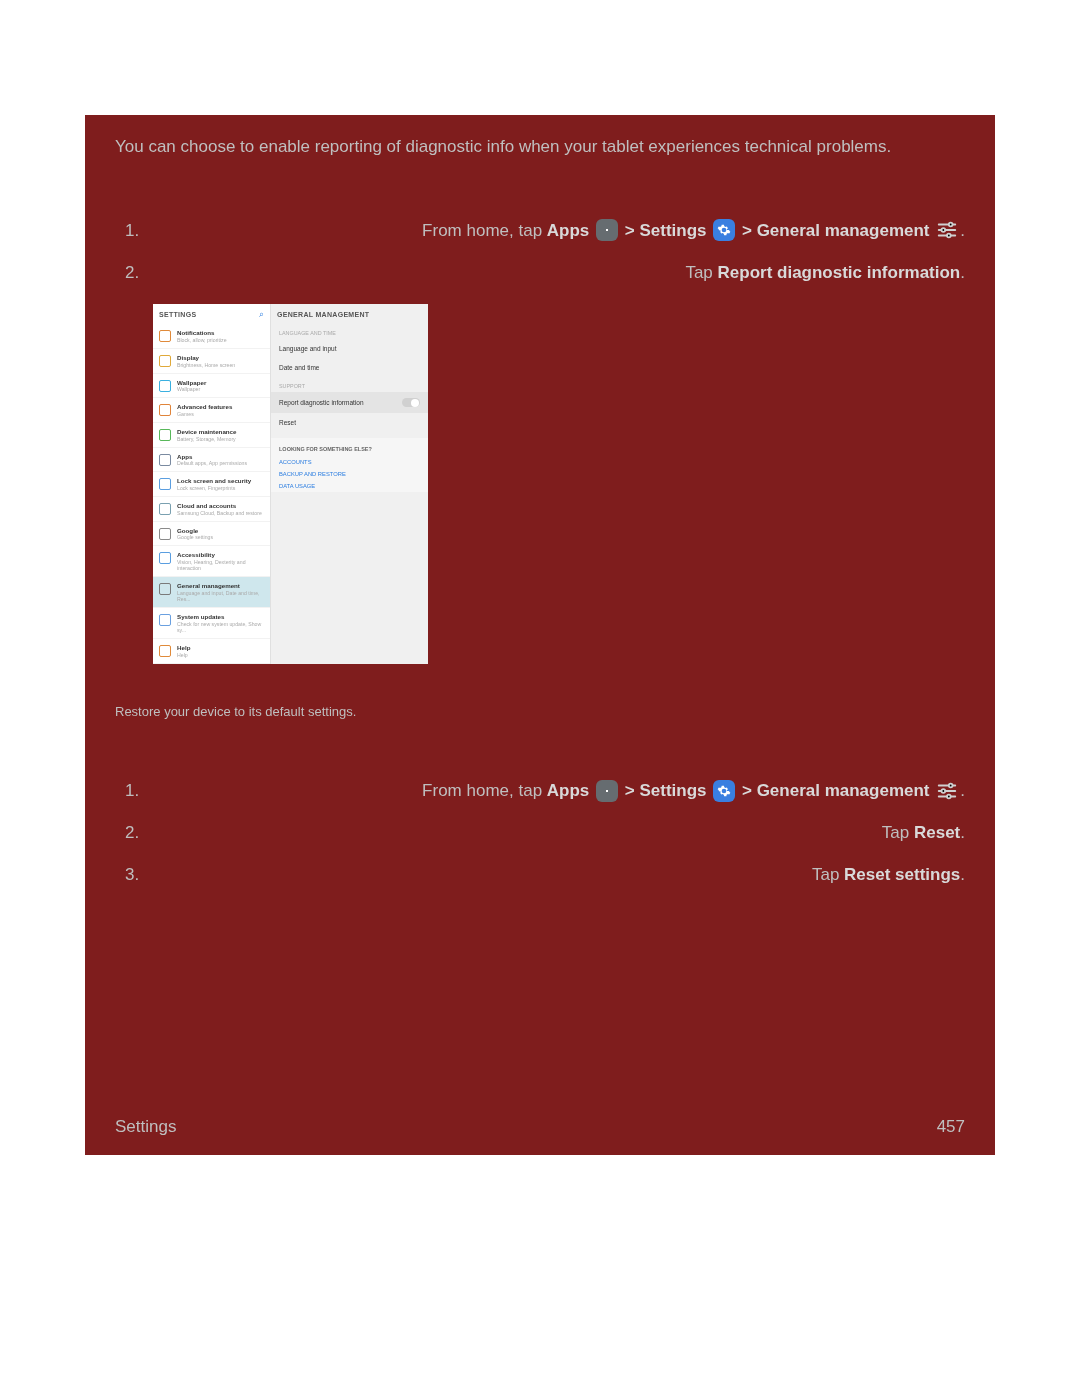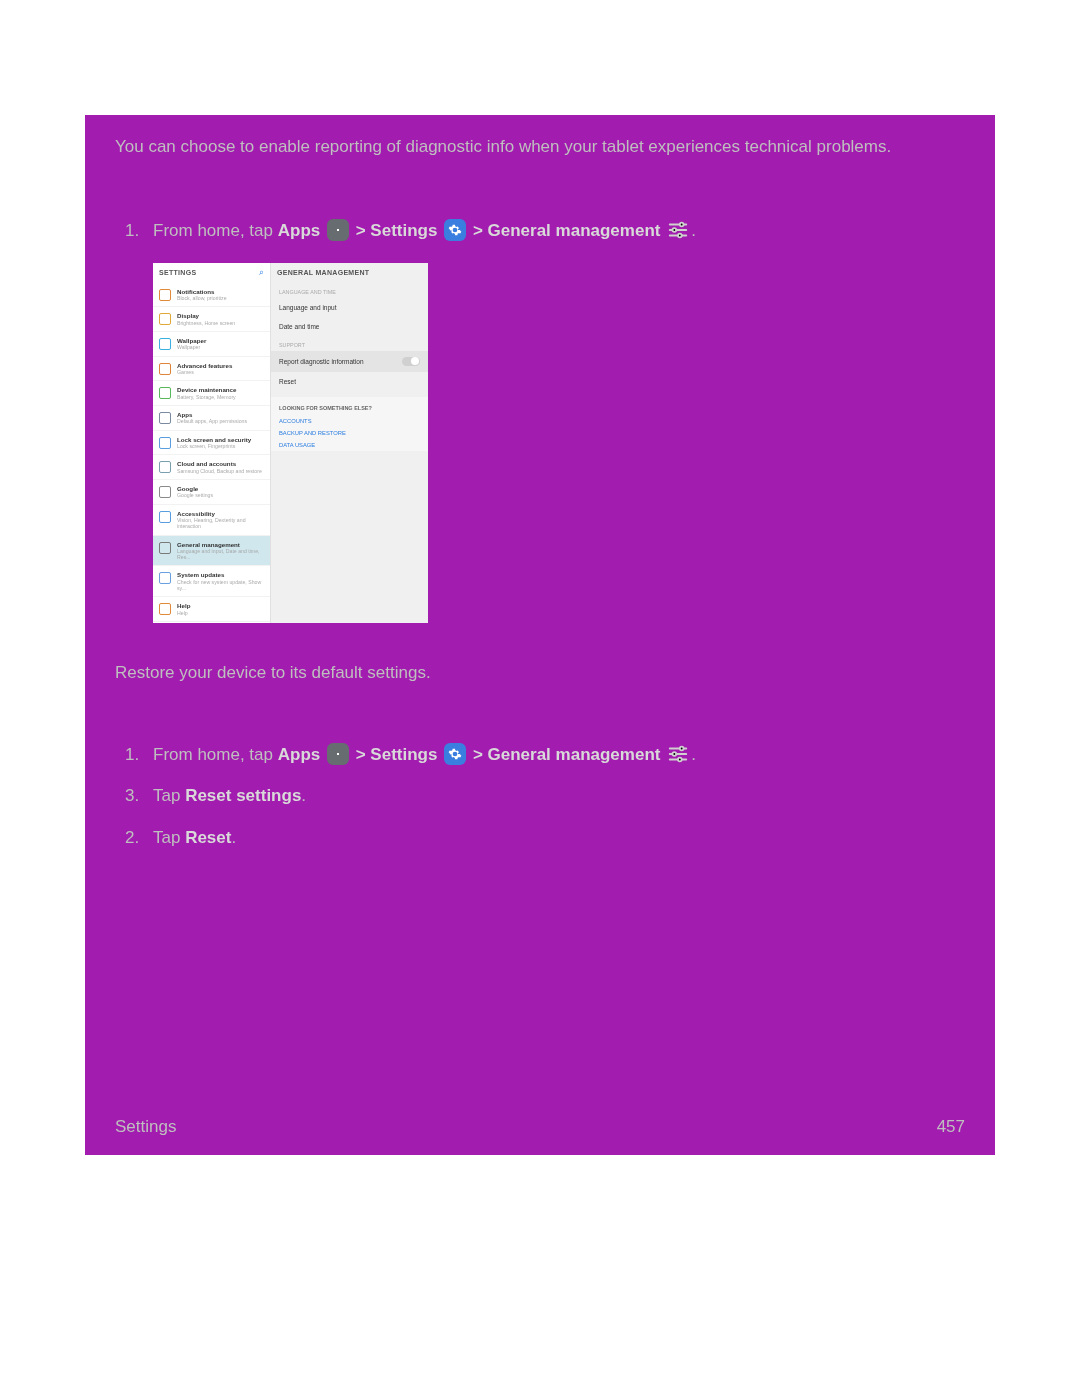--- a/index.html
+++ b/index.html
@@ -16,7 +16,7 @@
     padding: 115px 85px 40px 85px;
   }
   .content-block {
-    background: #a21caf;
+    background: #7f1d1d;
     color: #bfbfbf;
     padding: 20px 30px 30px 30px;
     min-height: 1040px;

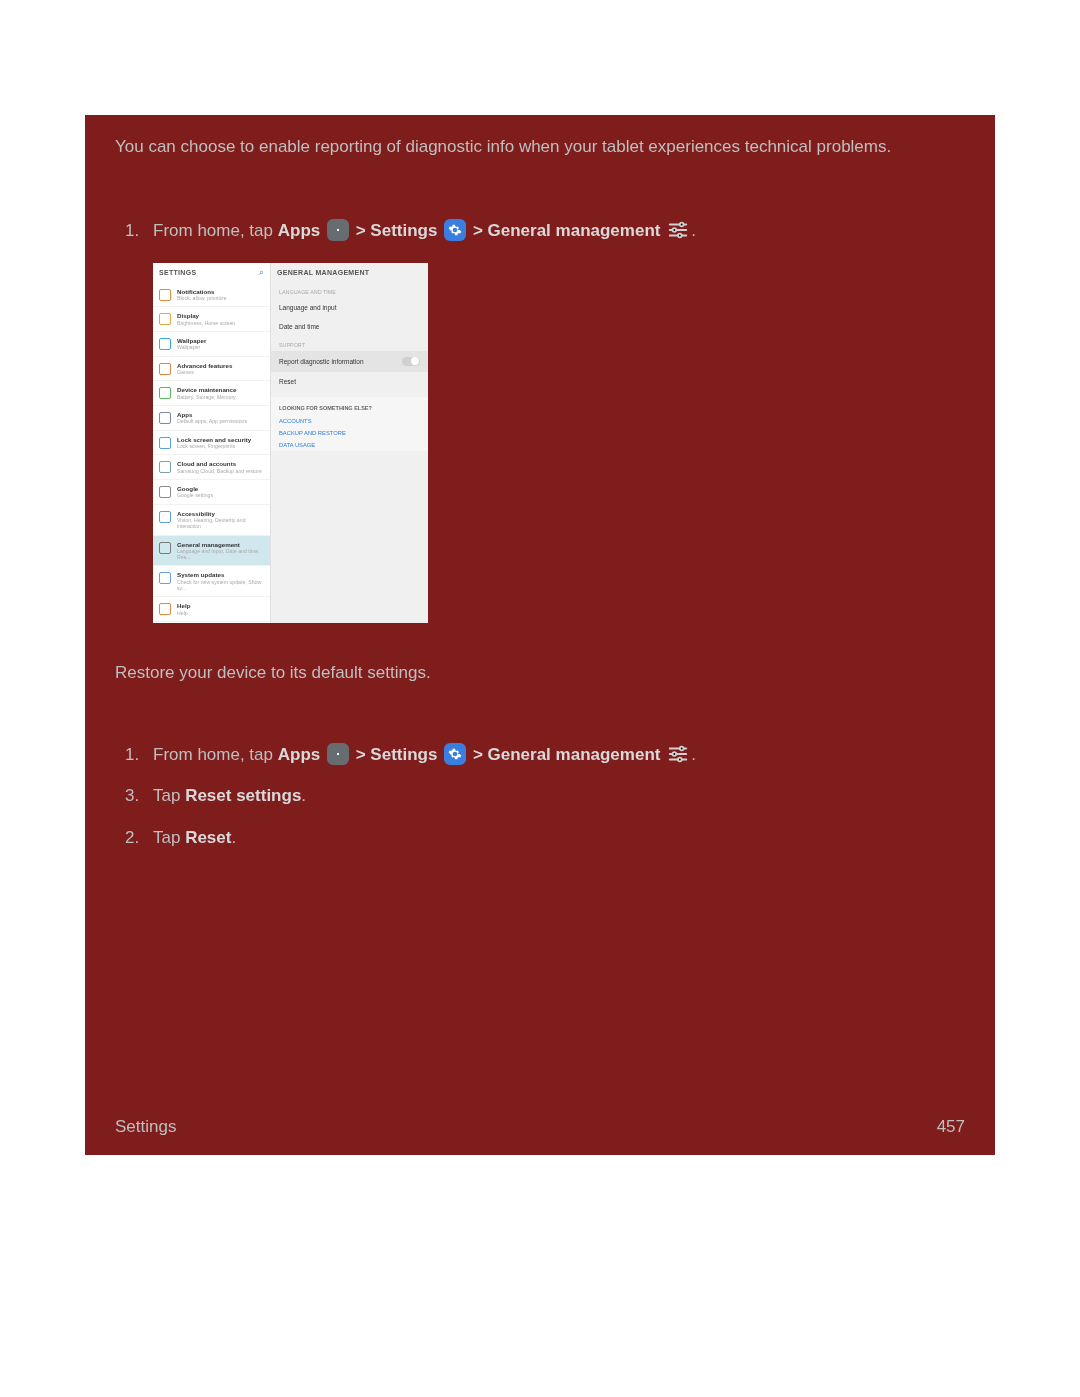--- a/index.html
+++ b/index.html
@@ -40,6 +40,7 @@
     margin: 0 0 18px 0;
     color: #bfbfbf;
     position: relative;
+    text-align: right;
   }
   ol.steps > li::before {
     content: attr(data-num) ".";

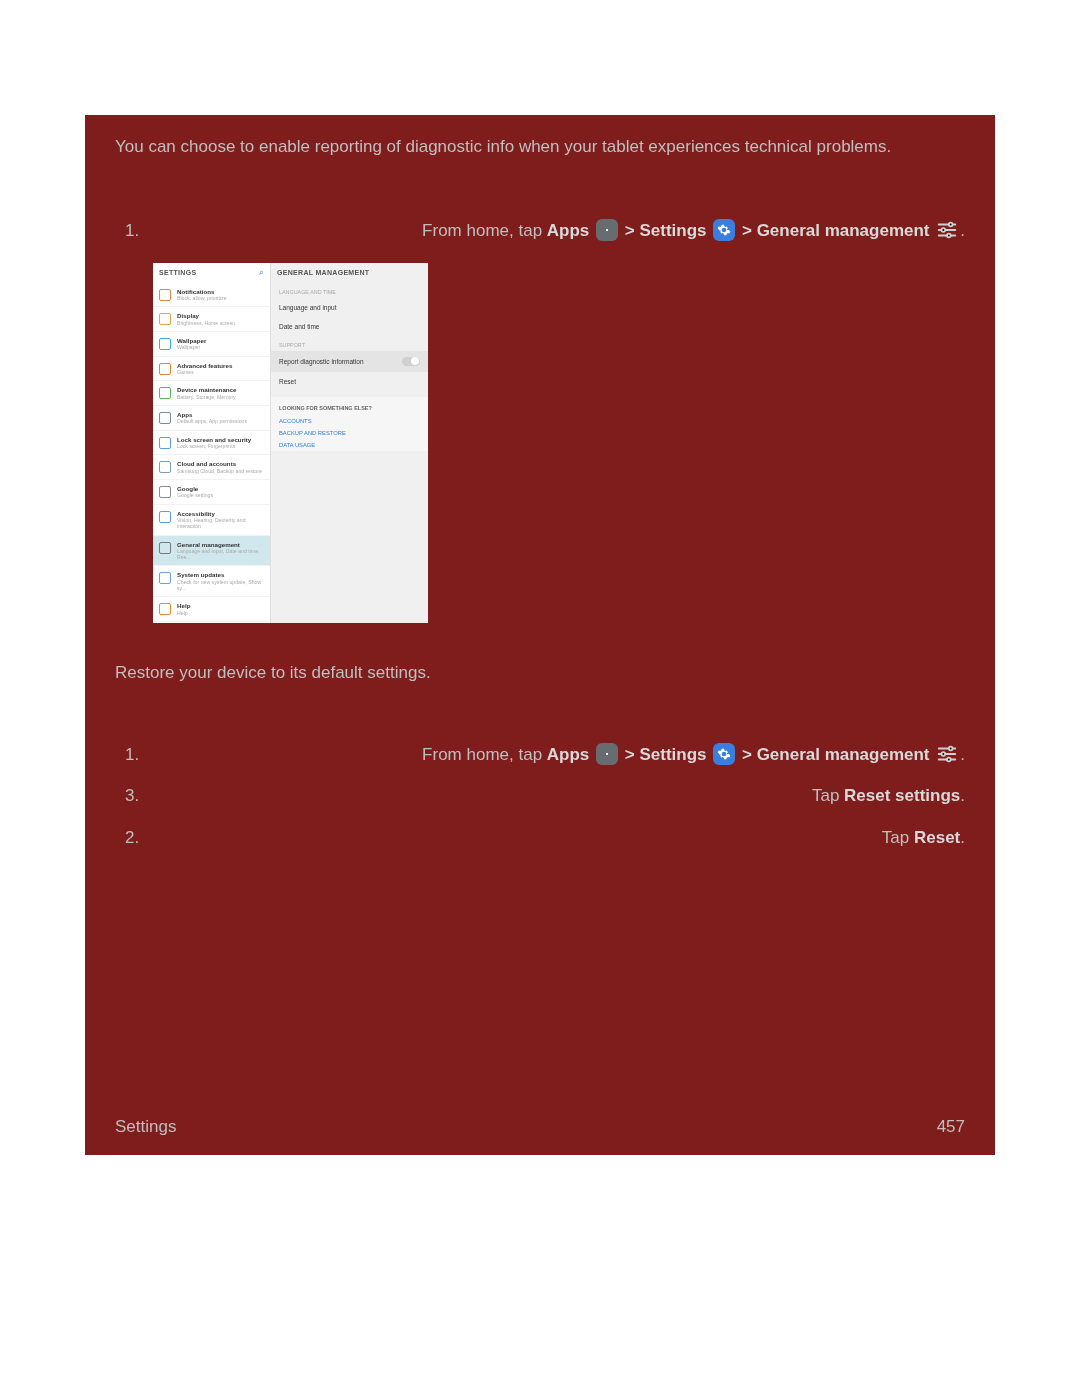--- a/index.html
+++ b/index.html
@@ -214,6 +214,9 @@
             </svg>
         </span>.
       </li>
+      <li data-num="2">
+        <span>Tap </span><b>Report diagnostic information</b><span>.</span>
+      </li>
     </ol>
 
     <div class="shot">

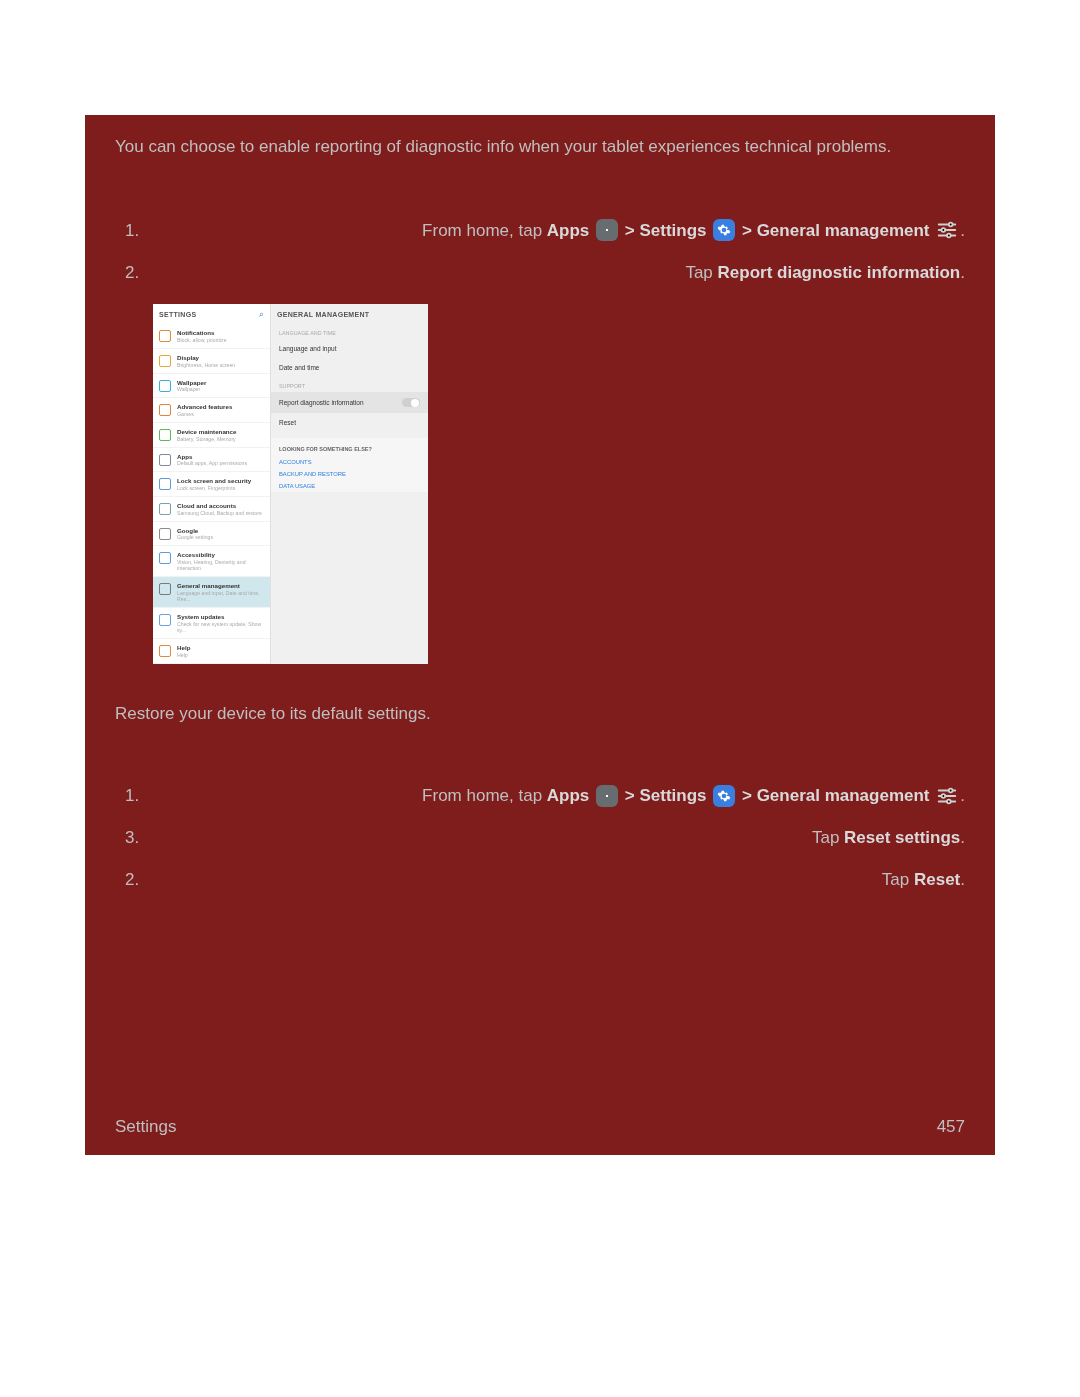--- a/index.html
+++ b/index.html
@@ -93,7 +93,7 @@
     background: transparent;
   }
   .sliders-svg { display:block; }
-  .sect-desc { font-size: 17px; margin: 40px 0 60px 0; color:#bfbfbf; }
+  .sect-desc { font-size: 13px; margin: 40px 0 60px 0; color:#bfbfbf; }
   .sect-p { font-size: 17px; margin: 38px 0 24px 0; line-height:1.4; color:#bfbfbf; }
   .foot {
     position: absolute;

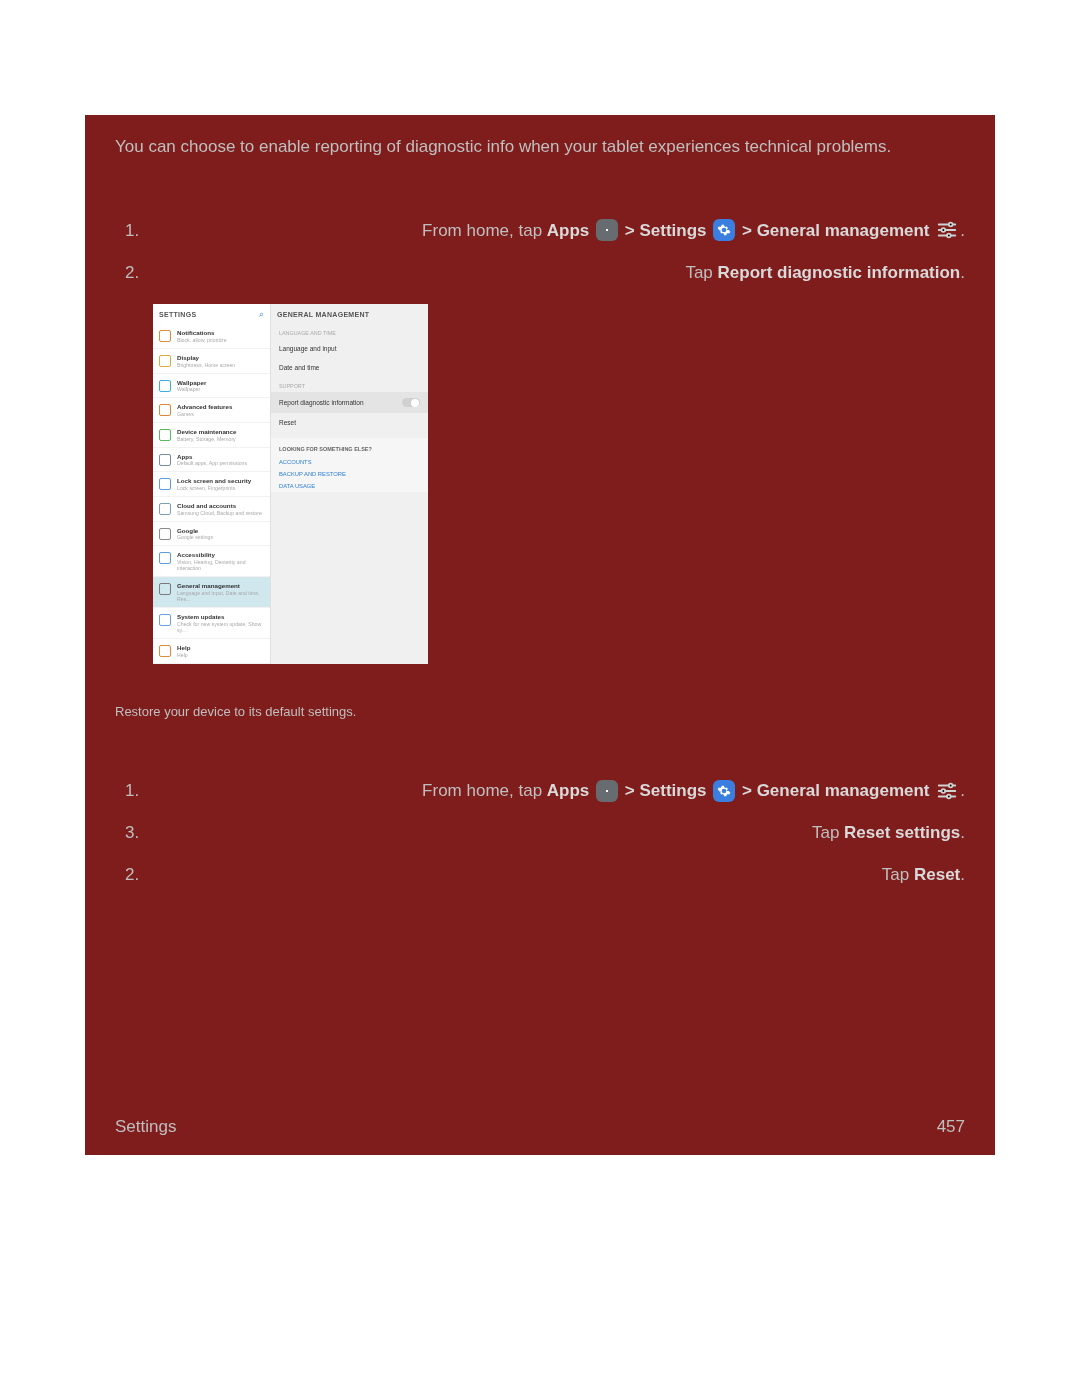--- a/index.html
+++ b/index.html
@@ -372,11 +372,11 @@
             </svg>
         </span>.
       </li>
+      <li data-num="2">
+        <span>Tap </span><b>Reset</b><span>.</span>
+      </li>
       <li data-num="3">
         <span>Tap </span><b>Reset settings</b><span>.</span>
-      </li>
-      <li data-num="2">
-        <span>Tap </span><b>Reset</b><span>.</span>
       </li>
     </ol>
 

